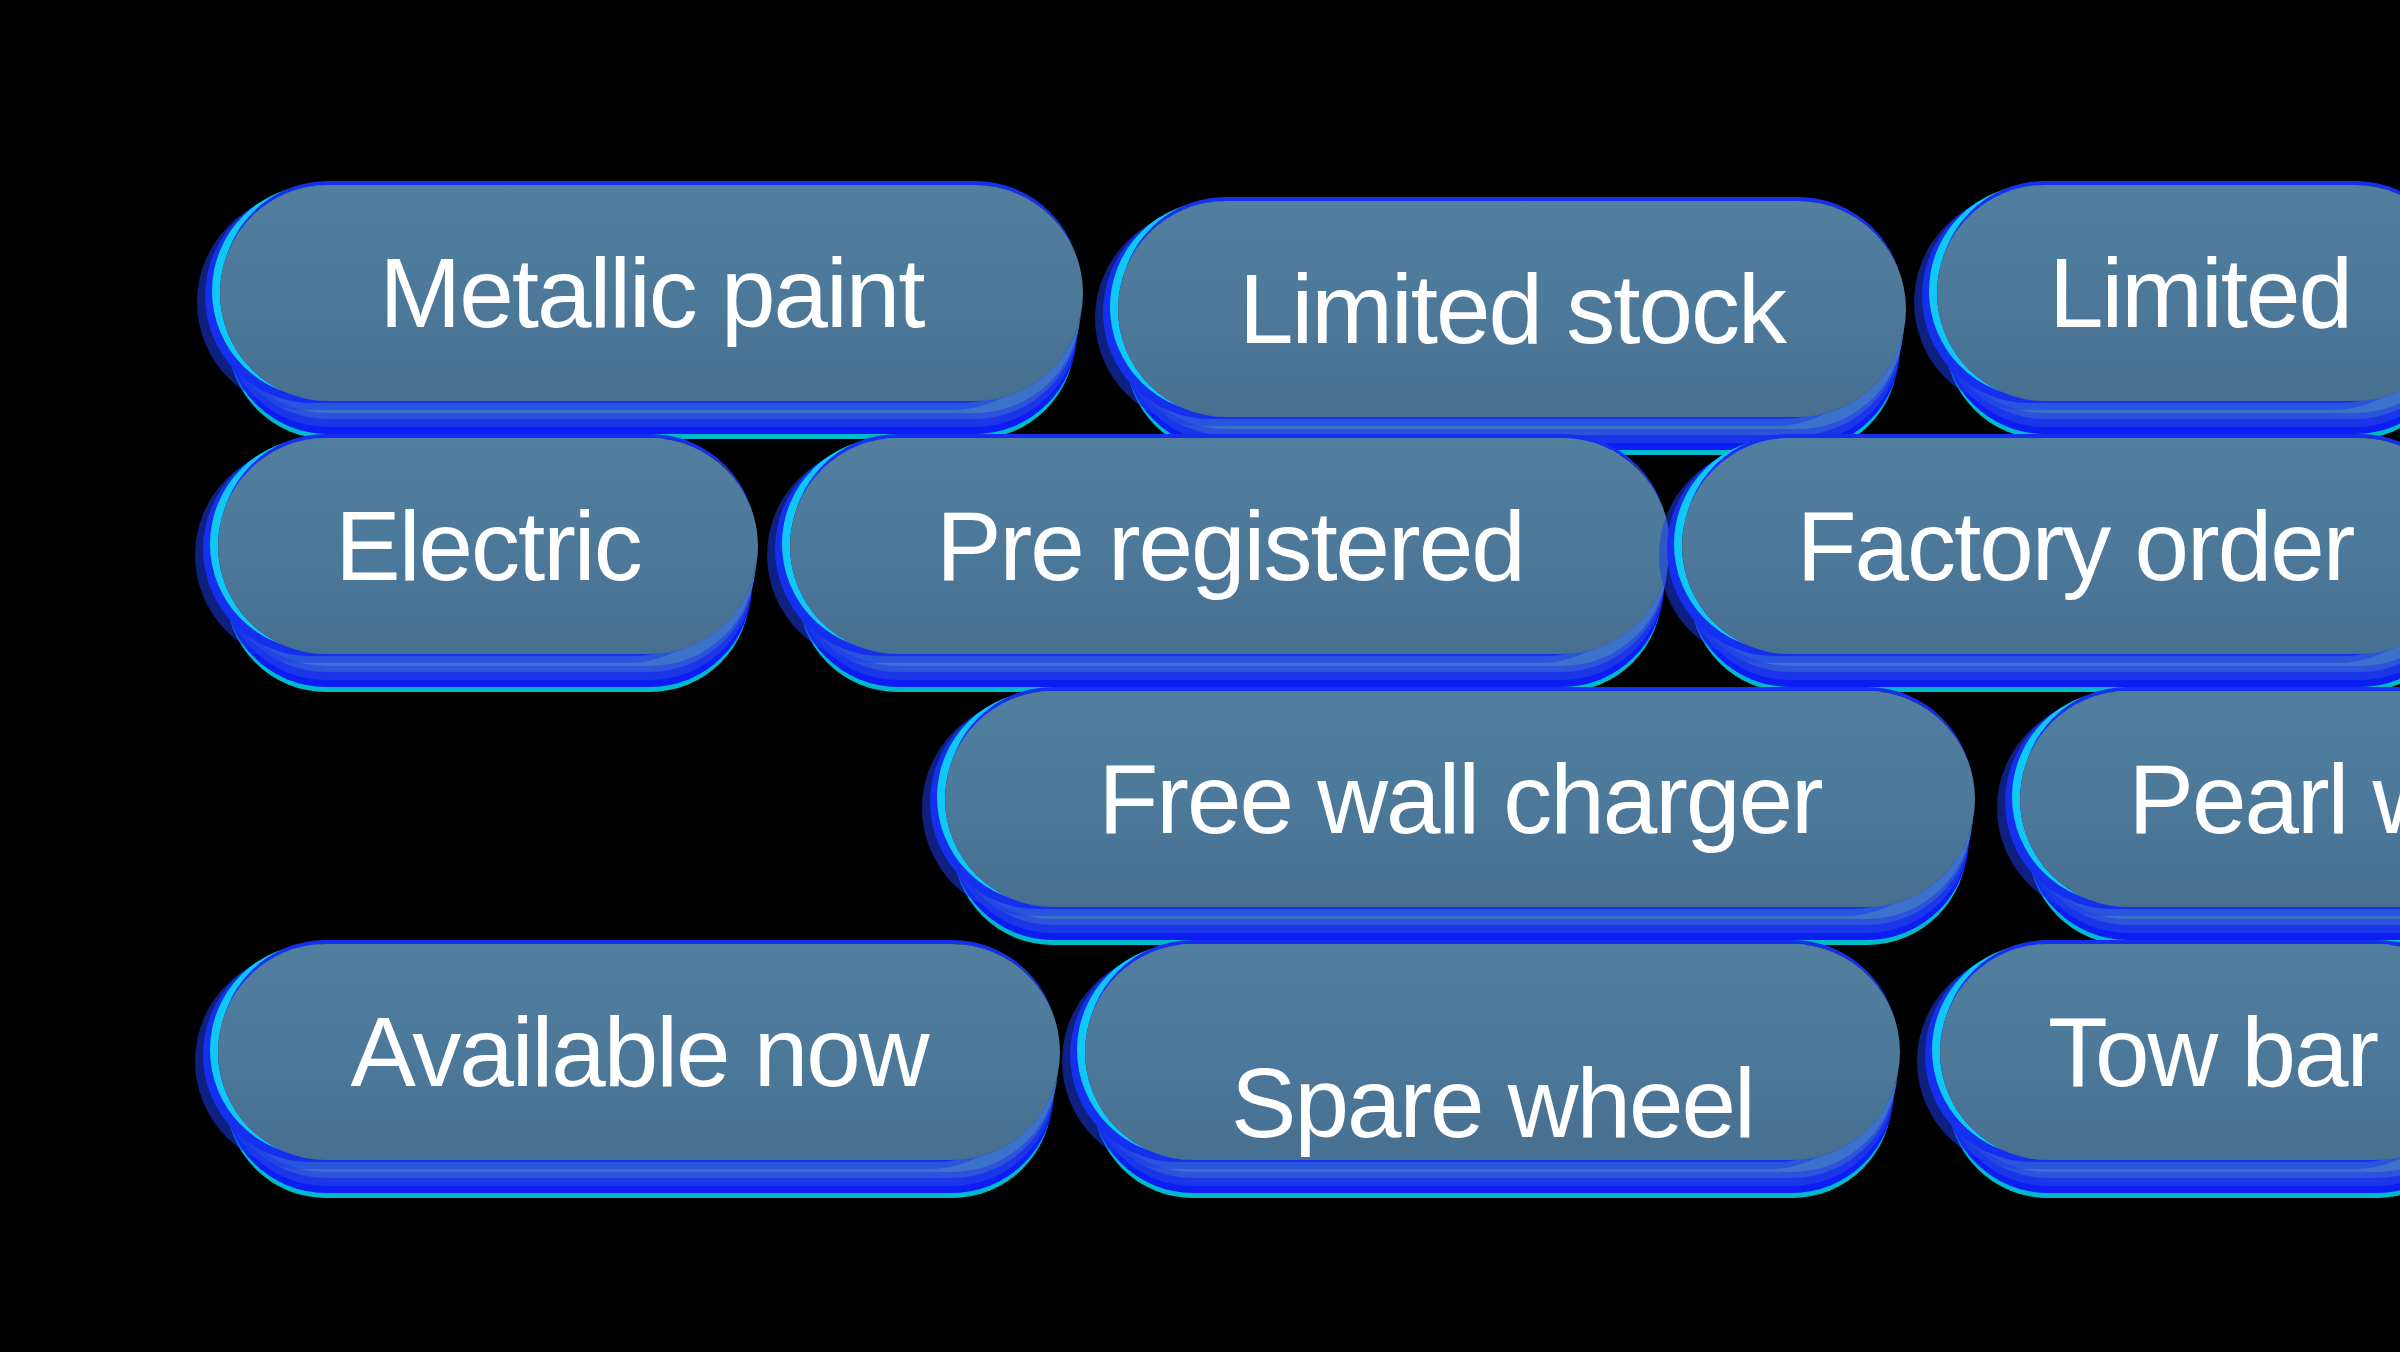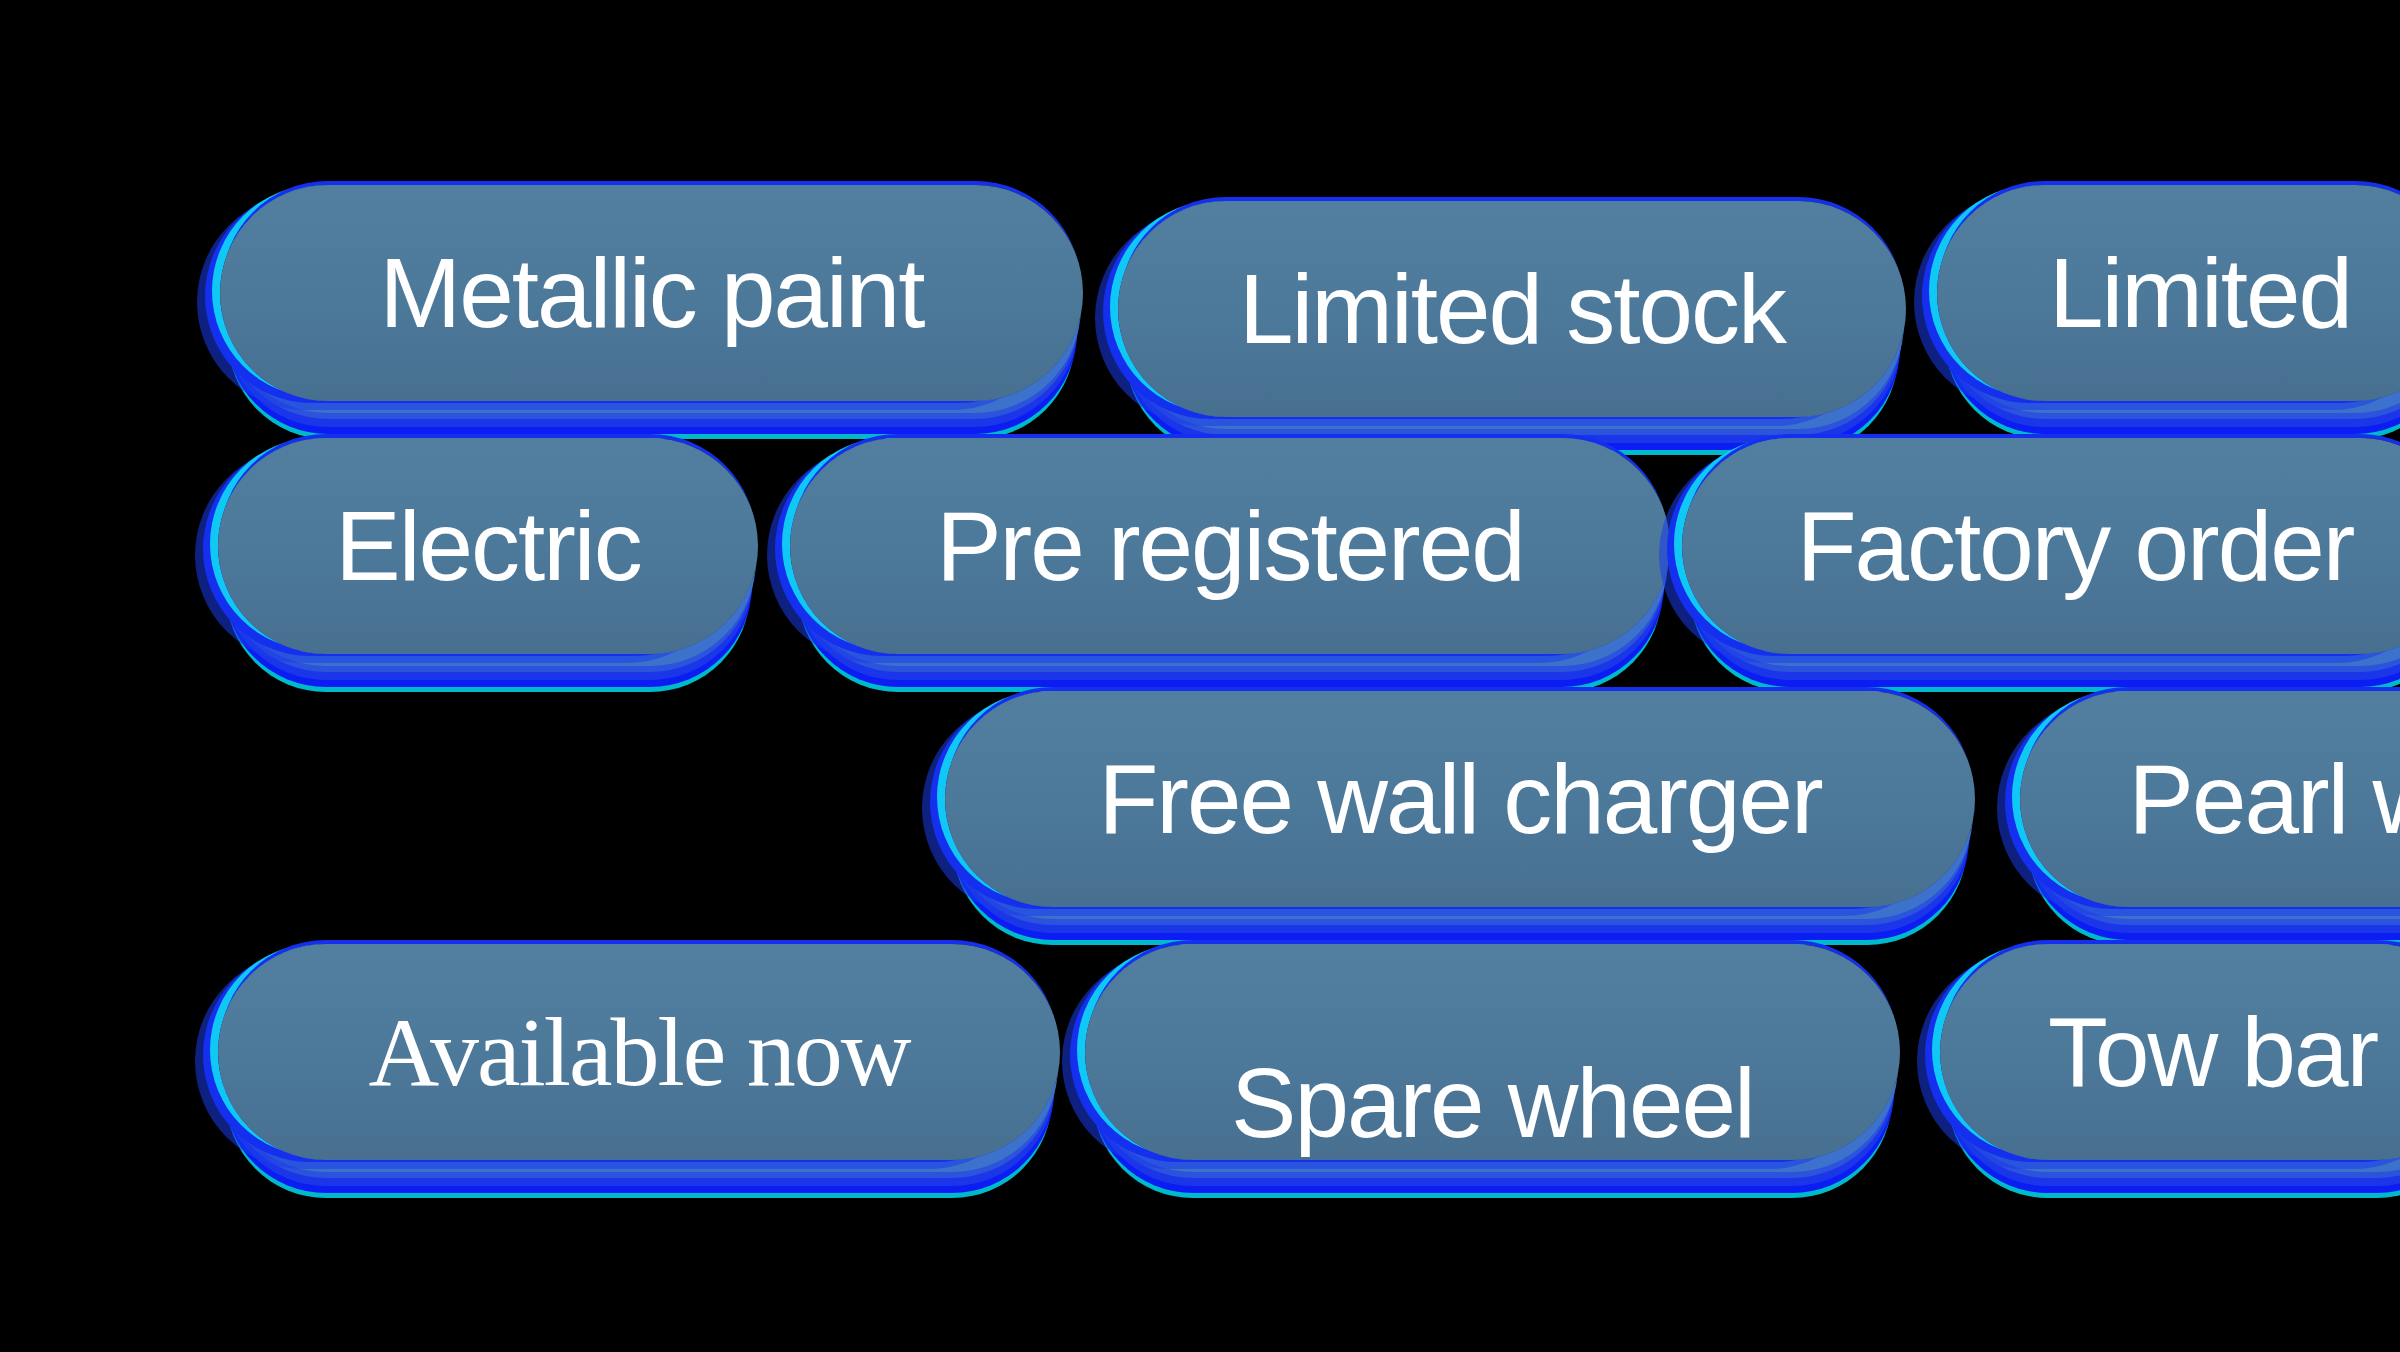--- a/index.html
+++ b/index.html
@@ -90,7 +90,7 @@
     <span>Pearl white</span>
   </button>
 
-  <button class="chip" style="left:218px;  top:944px; width:842px;font-family:Liberation Serif, serif;">
+  <button class="chip" style="left:218px;  top:944px; width:842px;">
     <span>Available now</span>
   </button>
 

